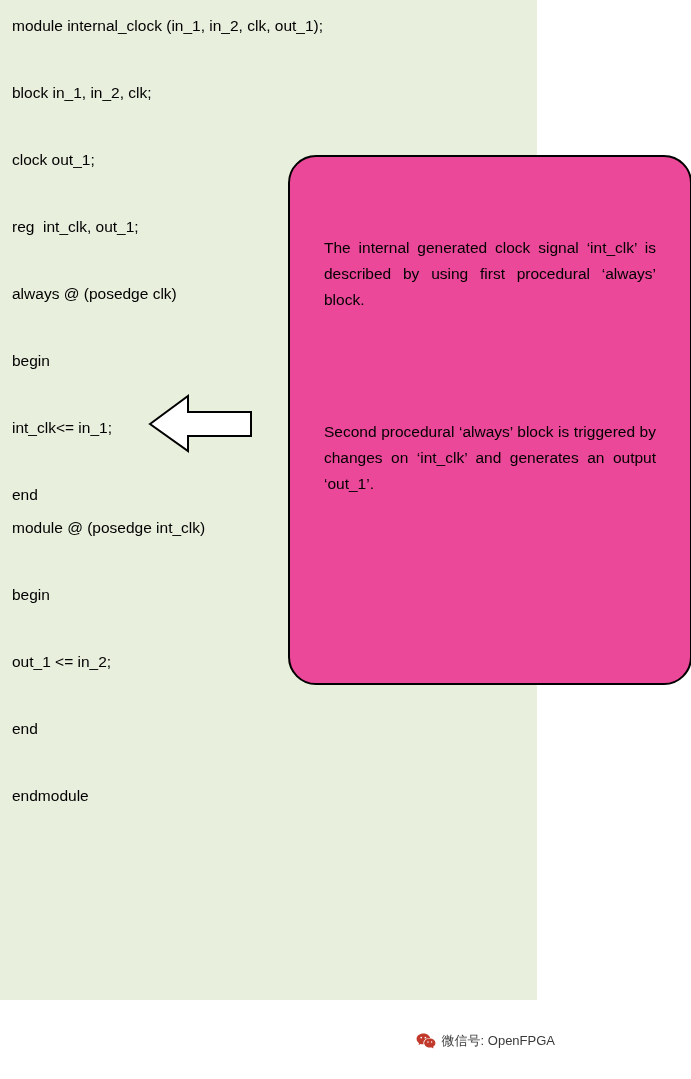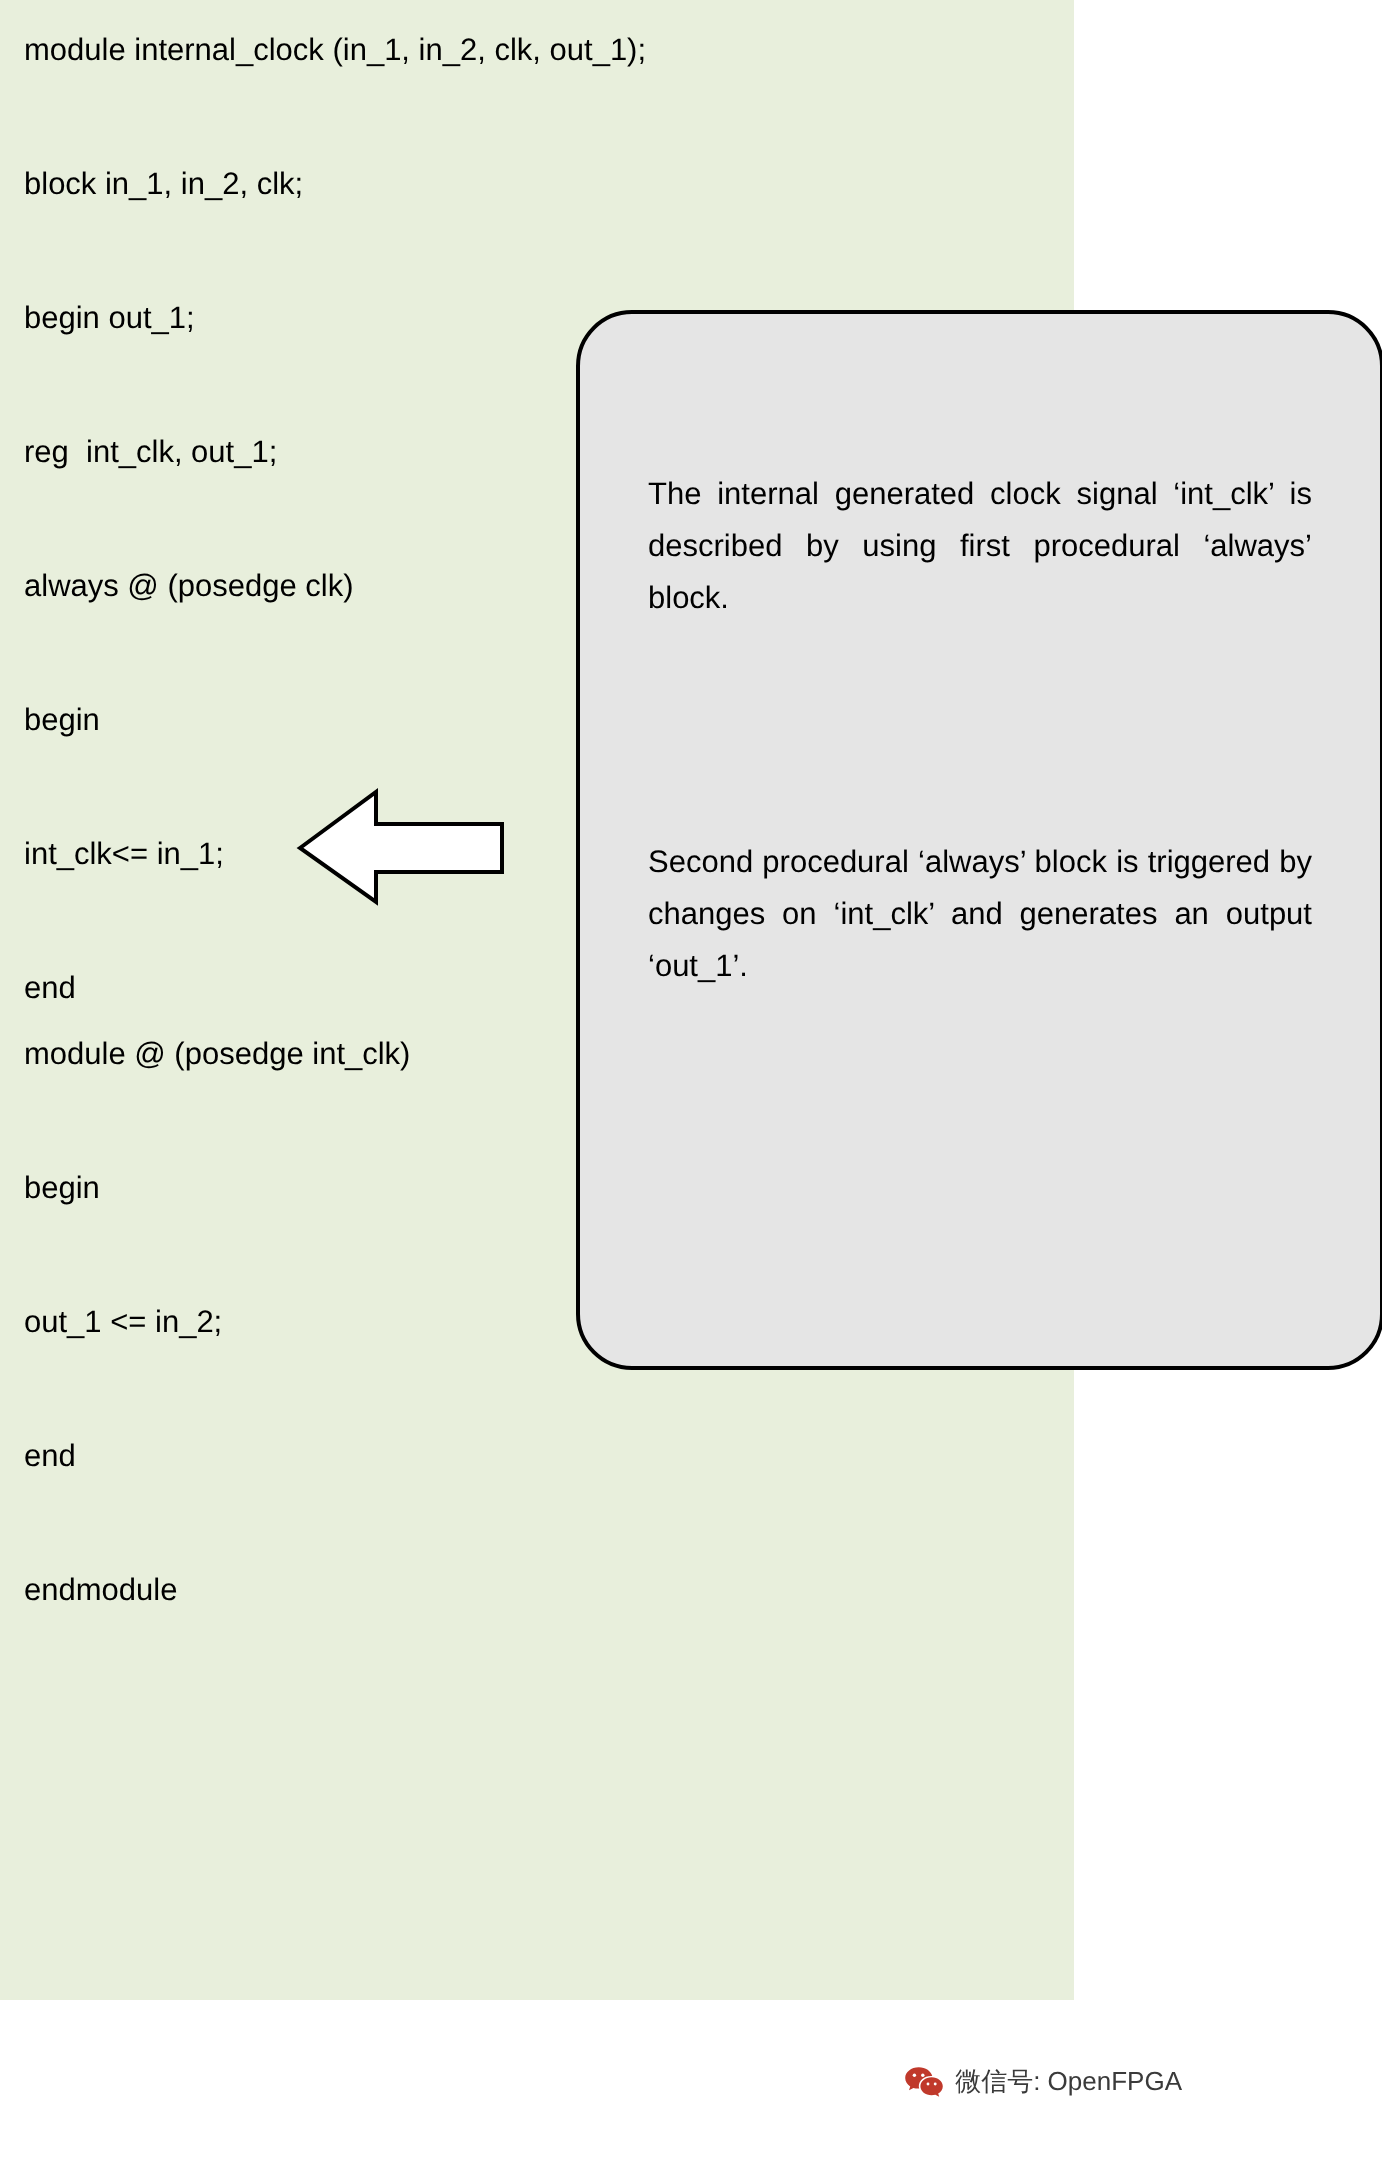--- a/index.html
+++ b/index.html
@@ -106,7 +106,7 @@
     <div class="code-gap-big"></div>
     <div class="code-line">block in_1, in_2, clk;</div>
     <div class="code-gap-big"></div>
-    <div class="code-line">begin out_1;</div>
+    <div class="code-line">clock out_1;</div>
     <div class="code-gap-big"></div>
     <div class="code-line">reg  int_clk, out_1;</div>
     <div class="code-gap-big"></div>

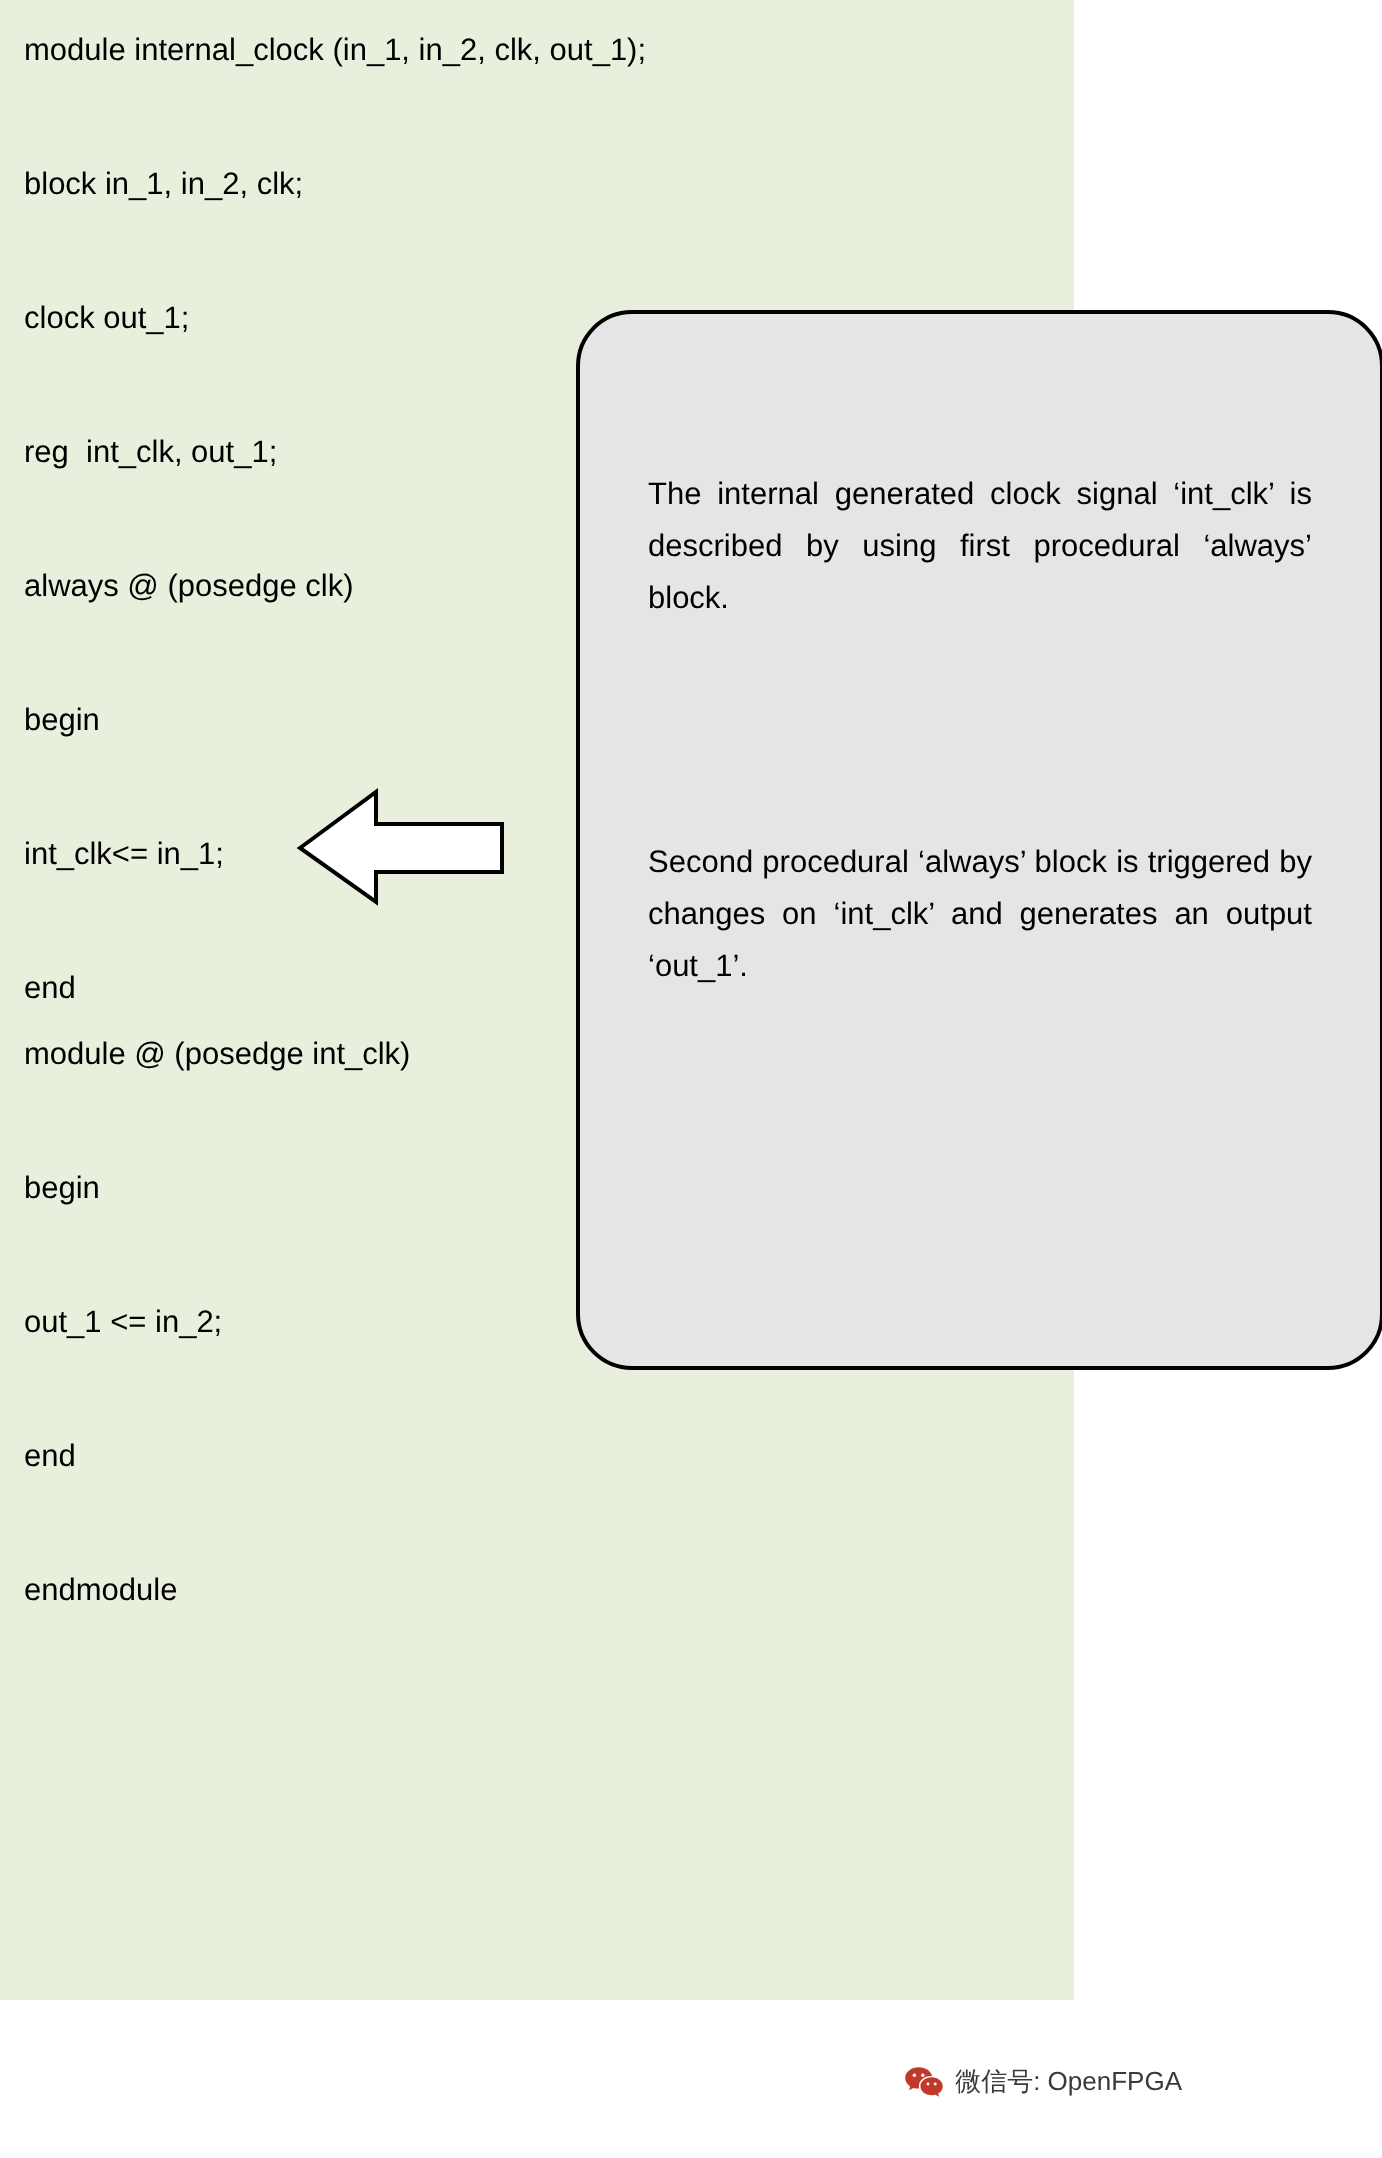--- a/index.html
+++ b/index.html
@@ -45,7 +45,7 @@
     width: 404px;
     height: 530px;
     box-sizing: border-box;
-    background: #e5e5e5;
+    background: #ec4899;
     border: 2px solid #000000;
     border-radius: 28px;
   }

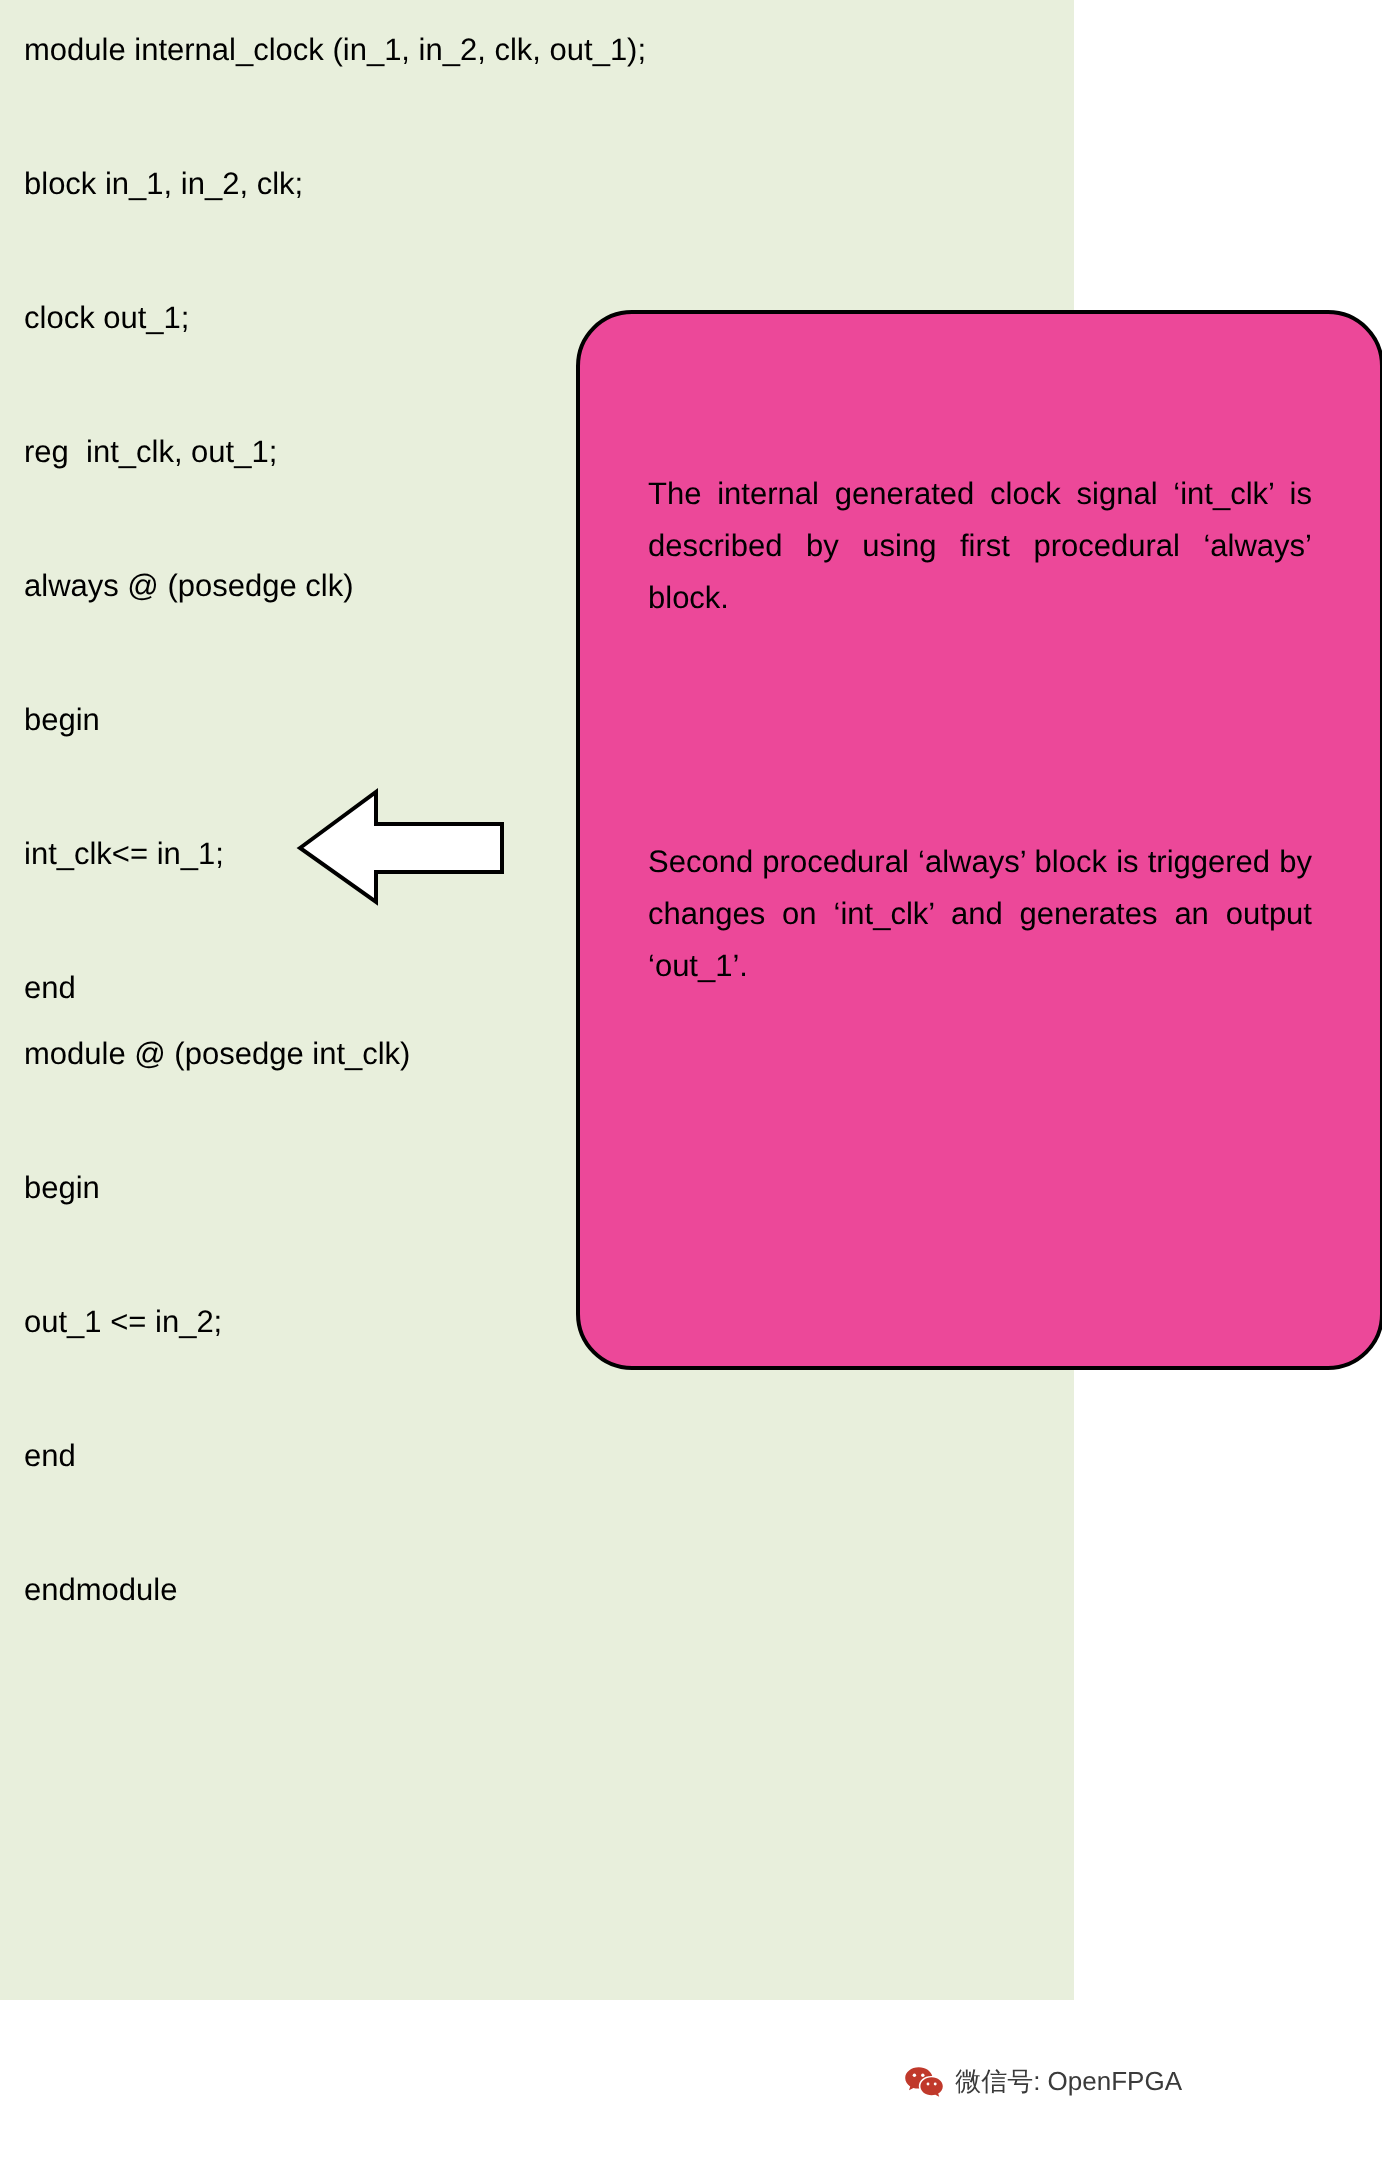--- a/index.html
+++ b/index.html
@@ -77,7 +77,6 @@
     top: 1032px;
     width: 573px;
     height: 36px;
-    margin-left: 36px;
   }
   #footer-inner {
     position: absolute;

